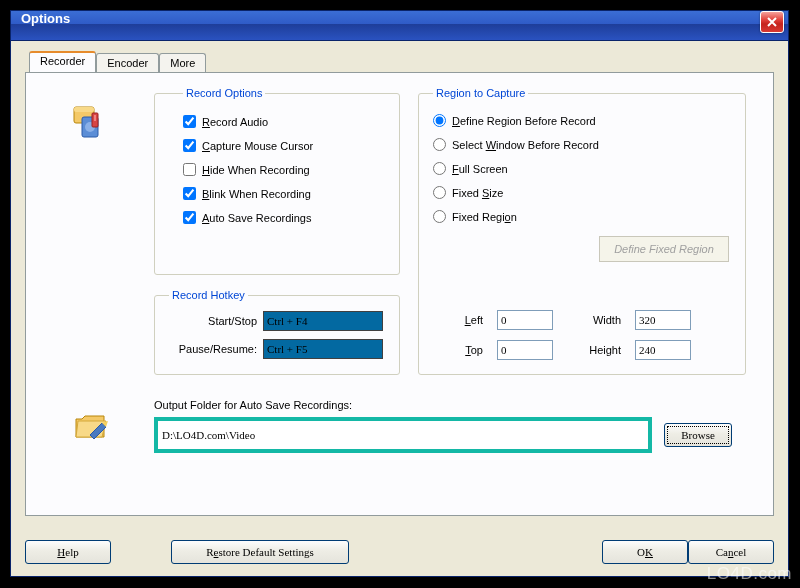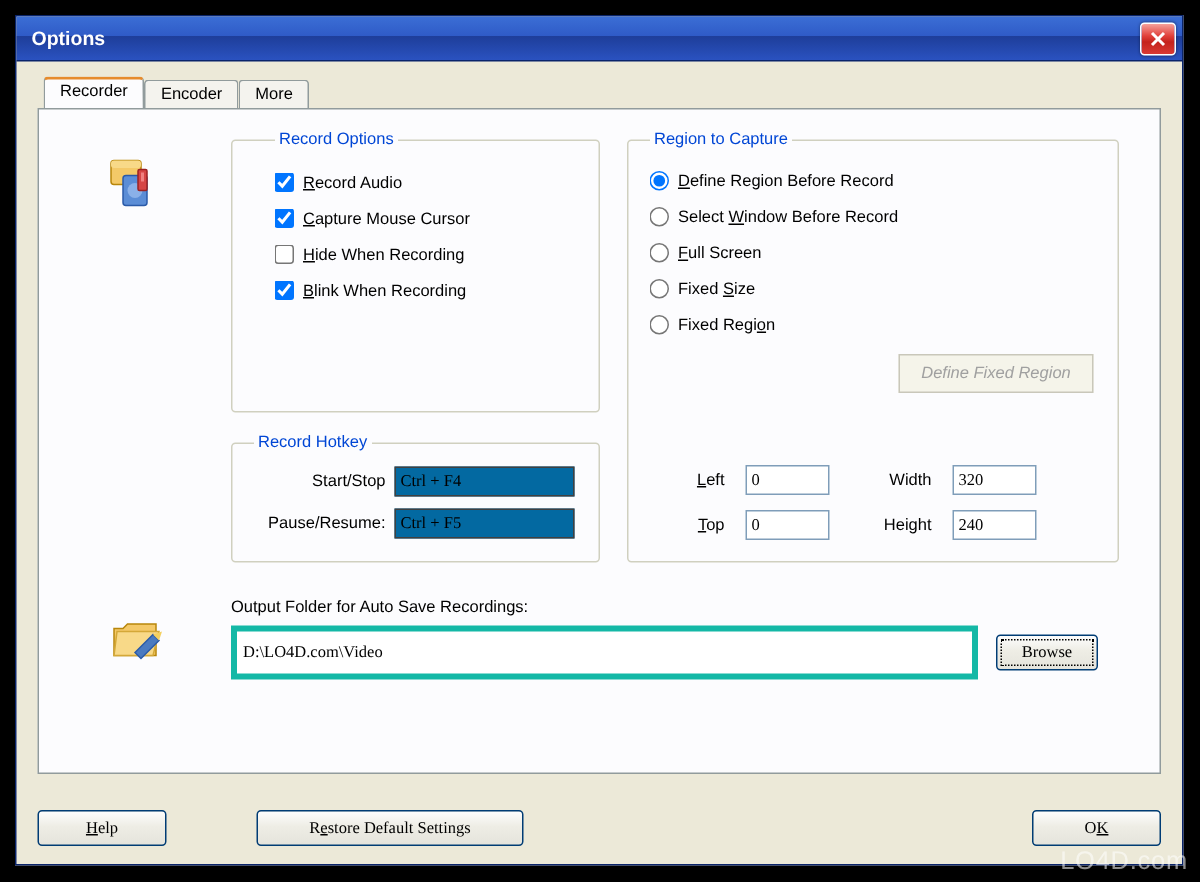--- a/index.html
+++ b/index.html
@@ -24,7 +24,6 @@
   height: 30px;
   background: linear-gradient(to bottom, #3b6ed5 0%, #2f5bc7 45%, #1e3e9a 46%, #2a52c0 100%);
   display: flex;
-  align-items: center;
   padding: 0 4px 0 10px;
   color: #fff;
   font-weight: bold;

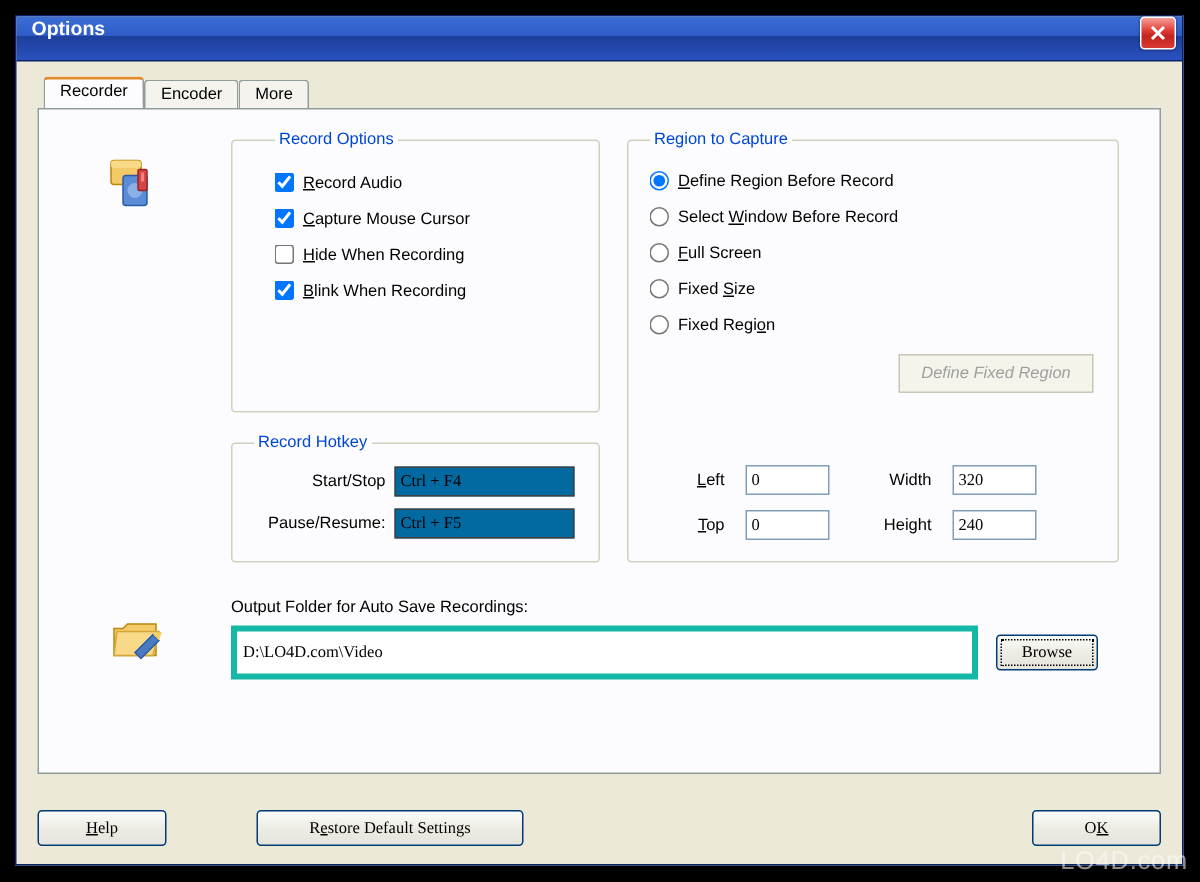--- a/index.html
+++ b/index.html
@@ -240,6 +240,10 @@
             <input type="checkbox" checked="" style="">
             <label><span class="underline-char">B</span>link When Recording</label>
           </div>
+        <div class="chk-row">
+            <input type="checkbox" checked="" style="">
+            <label><span class="underline-char">A</span>uto Save Recordings</label>
+          </div>
       </fieldset>
 
       <fieldset class="fs-hotkey">

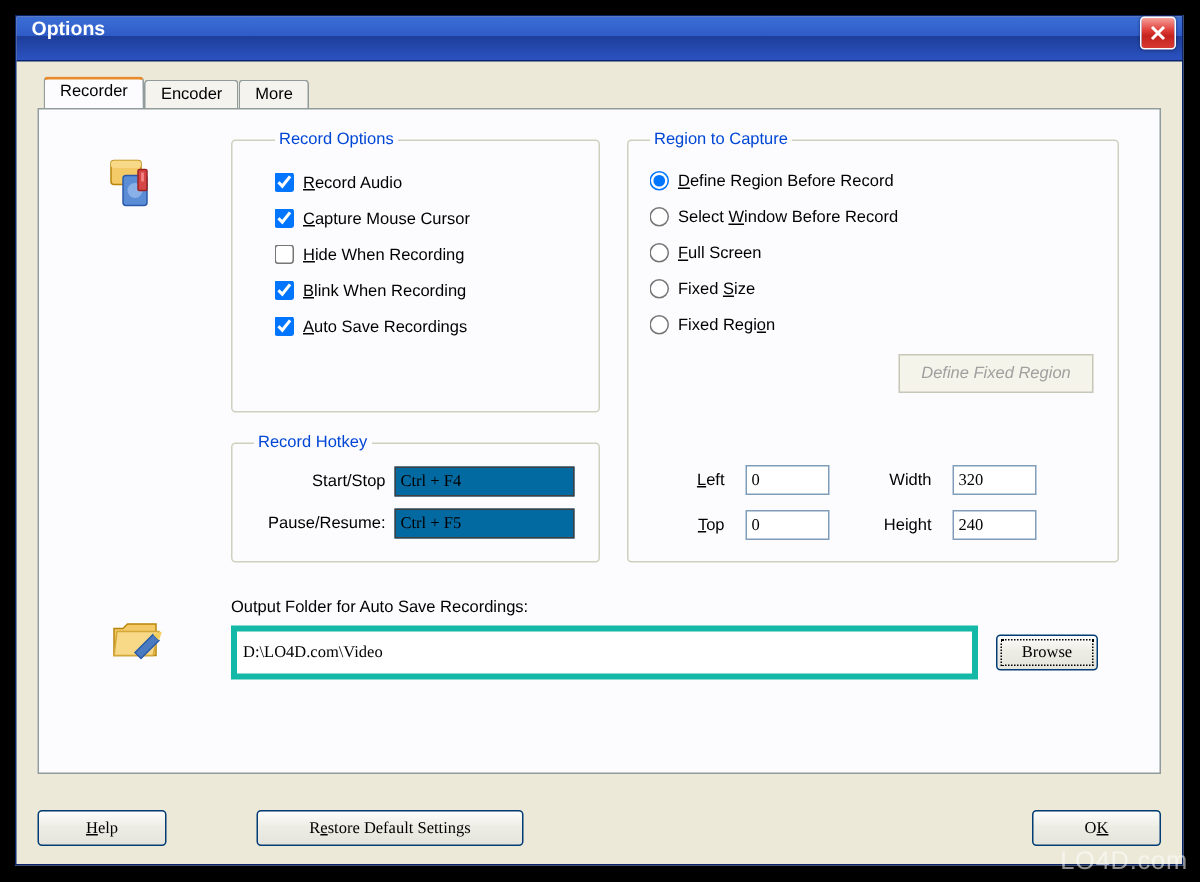--- a/index.html
+++ b/index.html
@@ -314,6 +314,7 @@
       <button class="btn3d wide">R<span class="underline-char">e</span>store Default Settings</button>
       <div class="spacer"></div>
       <button class="btn3d">O<span class="underline-char">K</span></button>
+      <button class="btn3d">Ca<span class="underline-char">n</span>cel</button>
     </div>
 
   </div>

